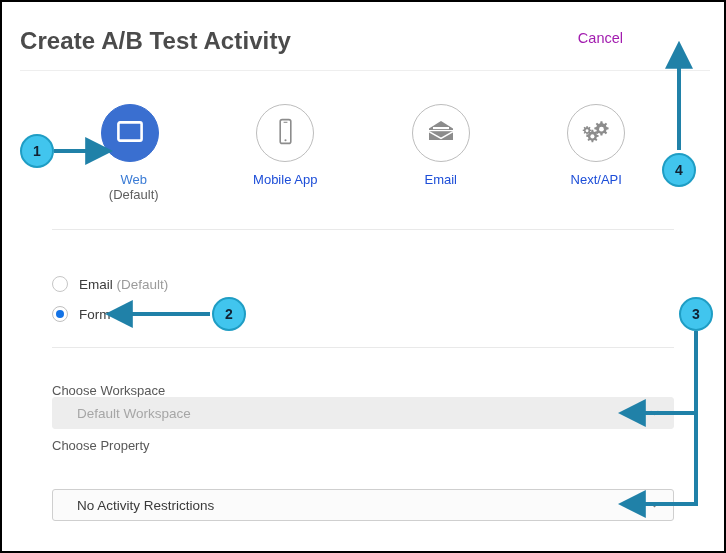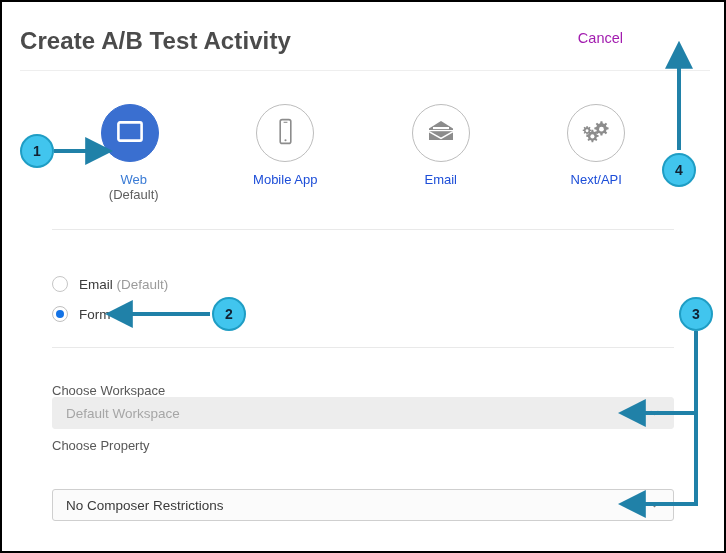--- a/index.html
+++ b/index.html
@@ -190,7 +190,7 @@
     font-size: 13.5px;
     display: flex;
     align-items: center;
-    padding-left: 13px;
+    padding-left: 24px;
   }
   #field-workspace {
     top: 395px;

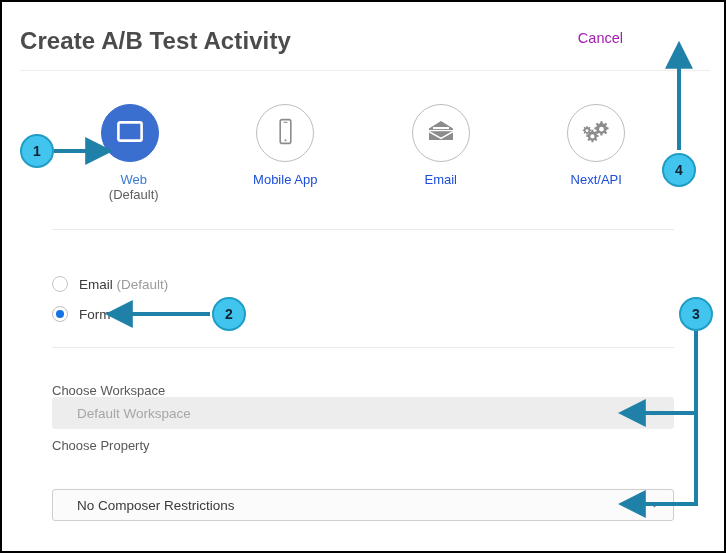--- a/index.html
+++ b/index.html
@@ -350,7 +350,7 @@
 
   <div class="field-label" id="label-property">Choose Property</div>
   <div class="select-field" id="field-property">
-    <span>No Composer Restrictions</span>
+    <span>No Activity Restrictions</span>
     <span class="chevron">
       <svg width="9" height="6" viewBox="0 0 9 6">
           <path d="M0.7 0.8 L4.5 4.6 L8.3 0.8" fill="none" stroke="#7a7a7a" stroke-width="1.1"></path>

